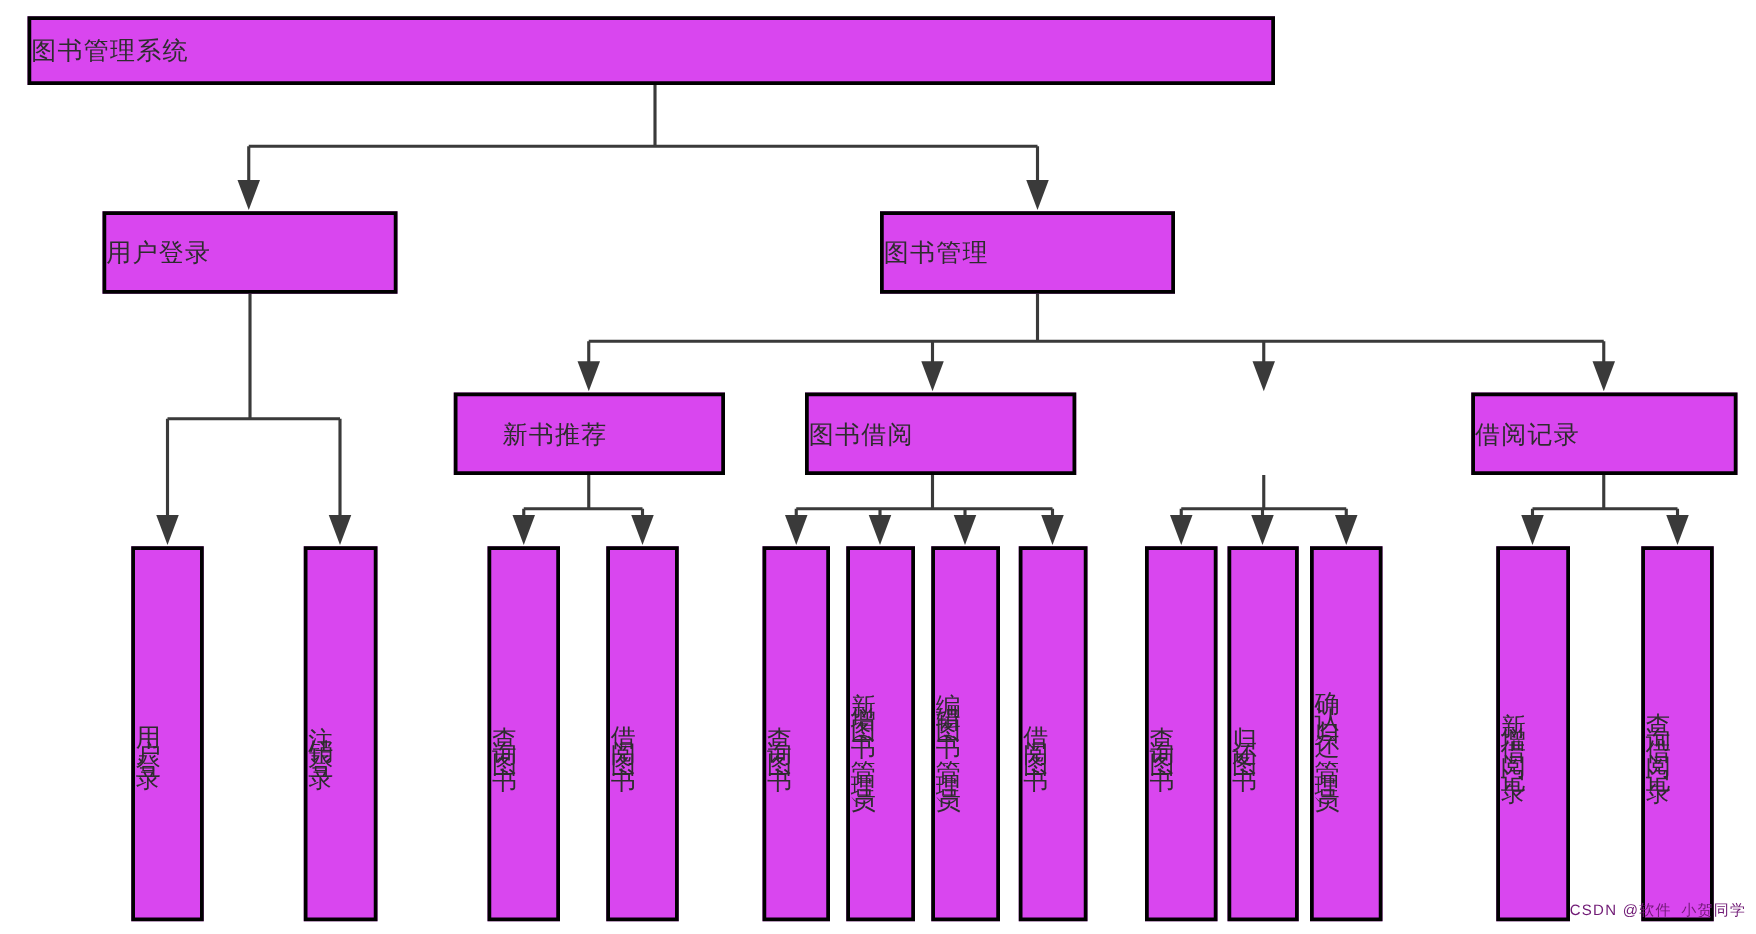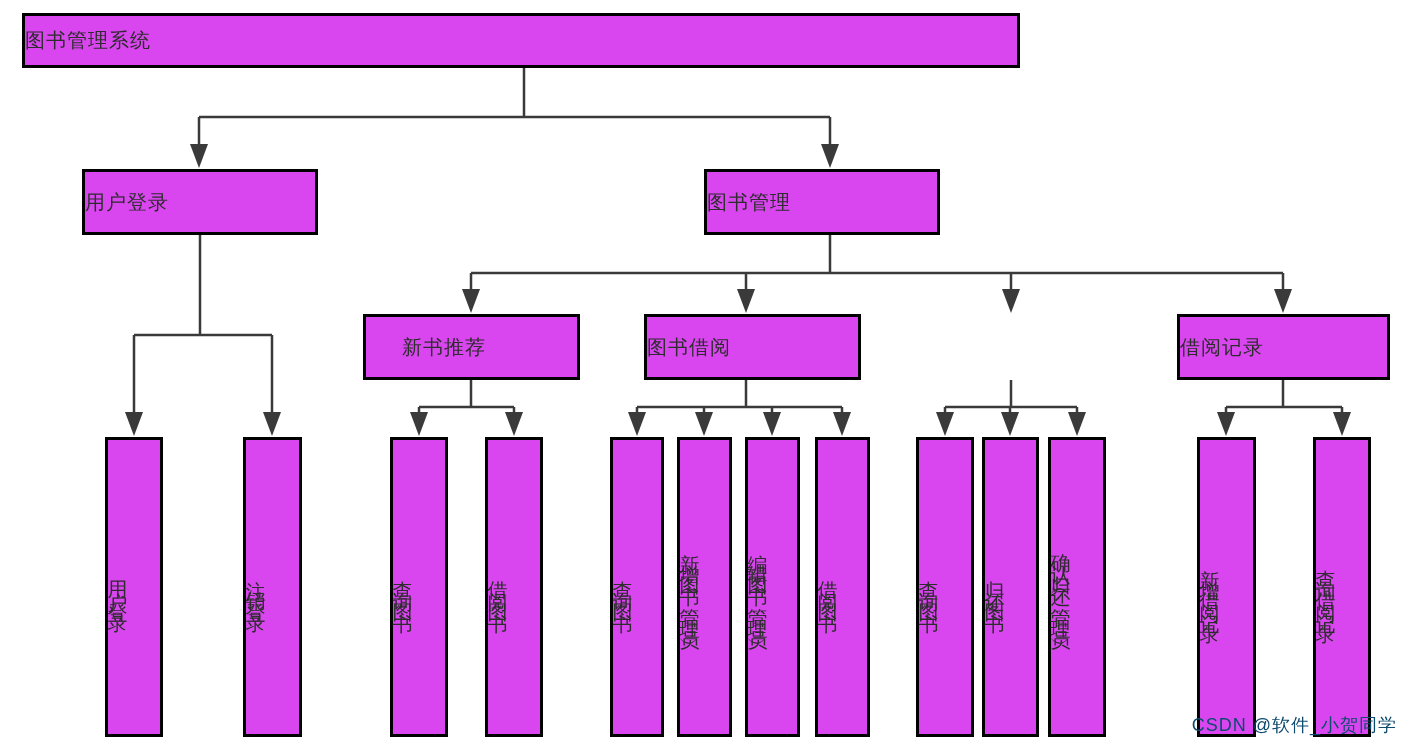--- a/index.html
+++ b/index.html
@@ -49,9 +49,9 @@
     position: absolute;
     right: 8px;
     bottom: 10px;
-    font-size: 18px;
+    font-size: 12px;
     letter-spacing: 1px;
-    color: #0c4a6e;
+    color: #701a75;
     z-index: 3;
     white-space: nowrap;
     text-align: right;

